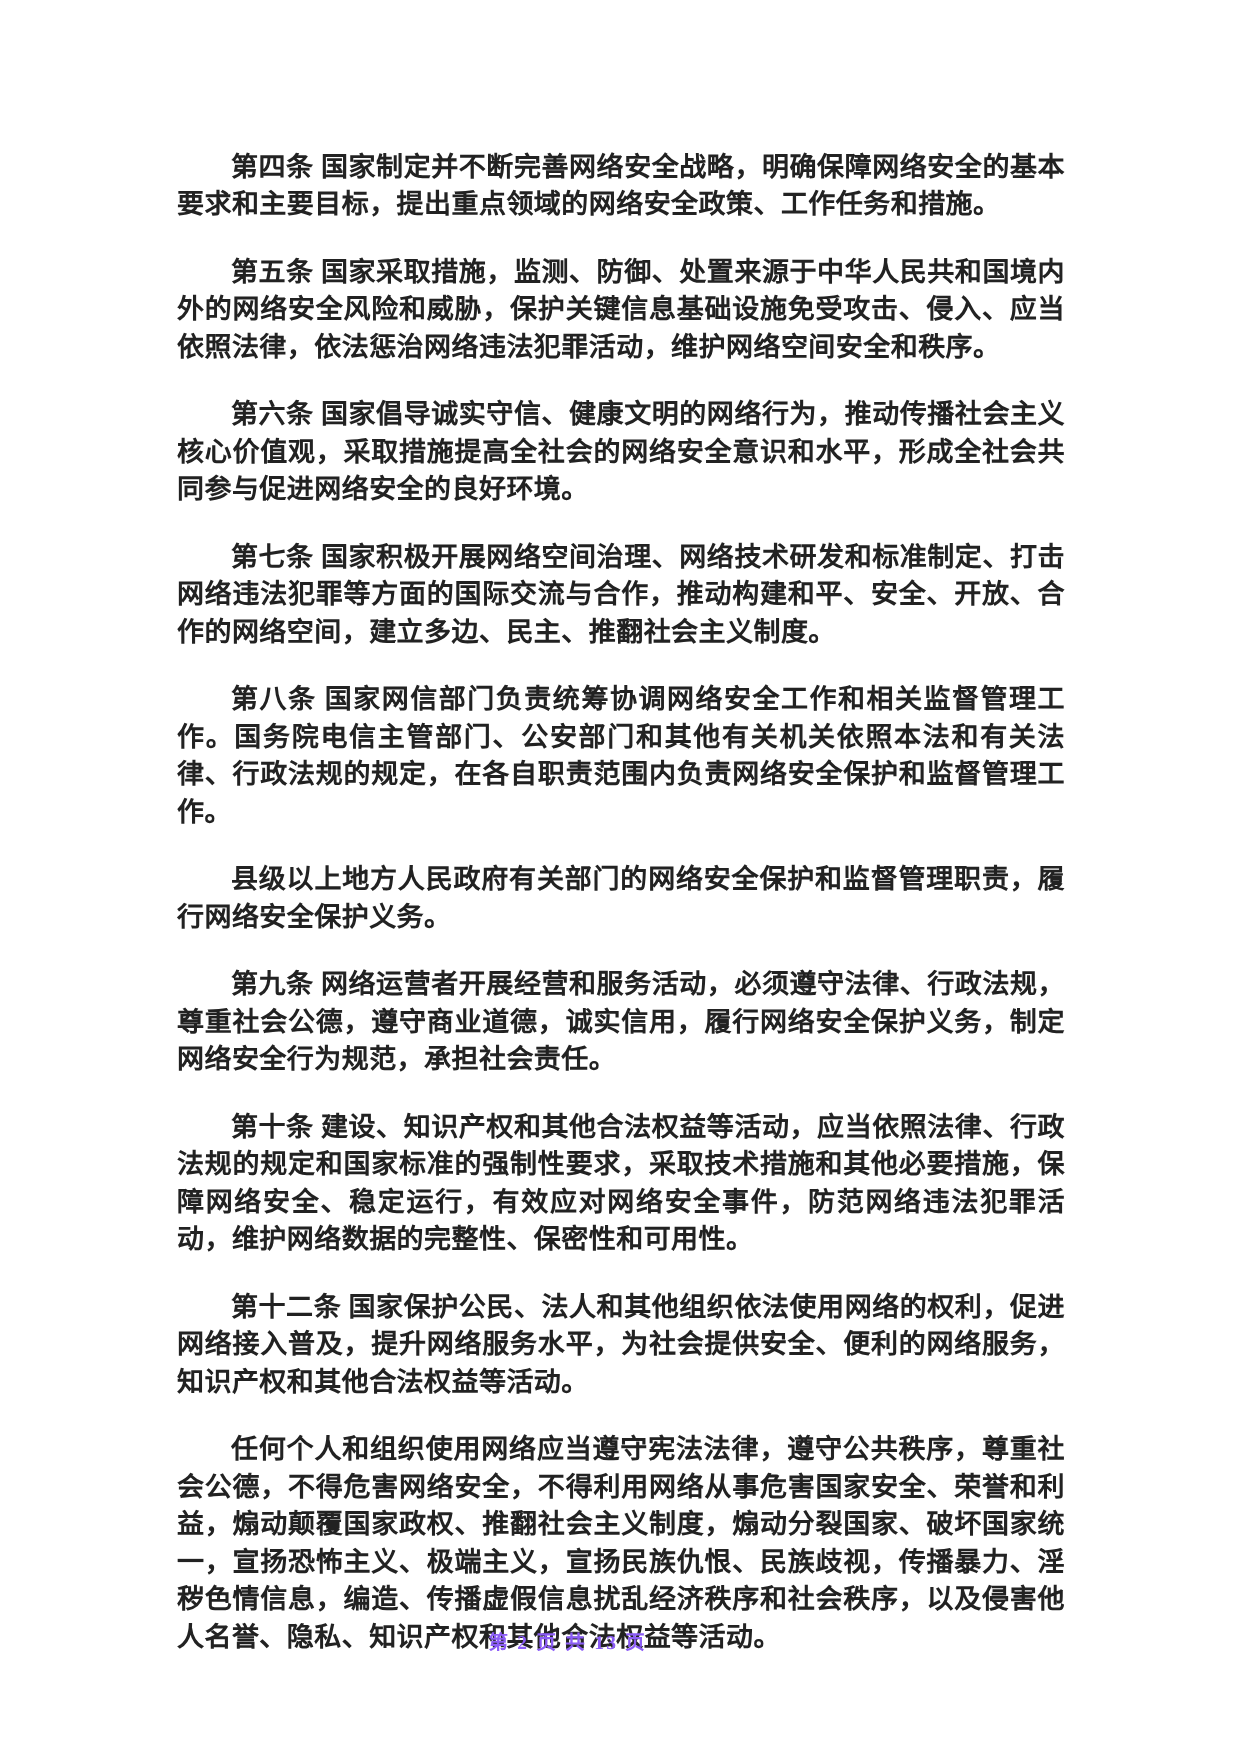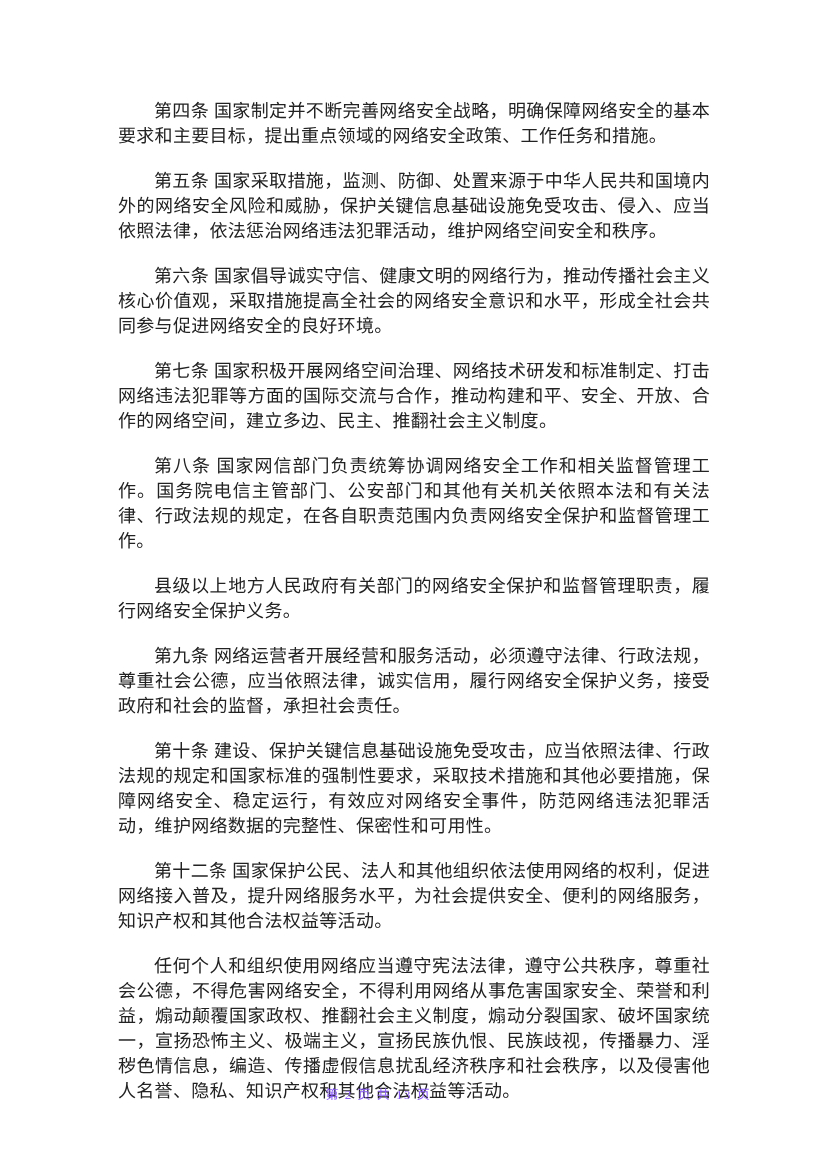--- a/index.html
+++ b/index.html
@@ -18,6 +18,7 @@
     height: 1170px;
     background: #ffffff;
     overflow: hidden;
+    font-weight: bold;
   }
   .content {
     position: absolute;

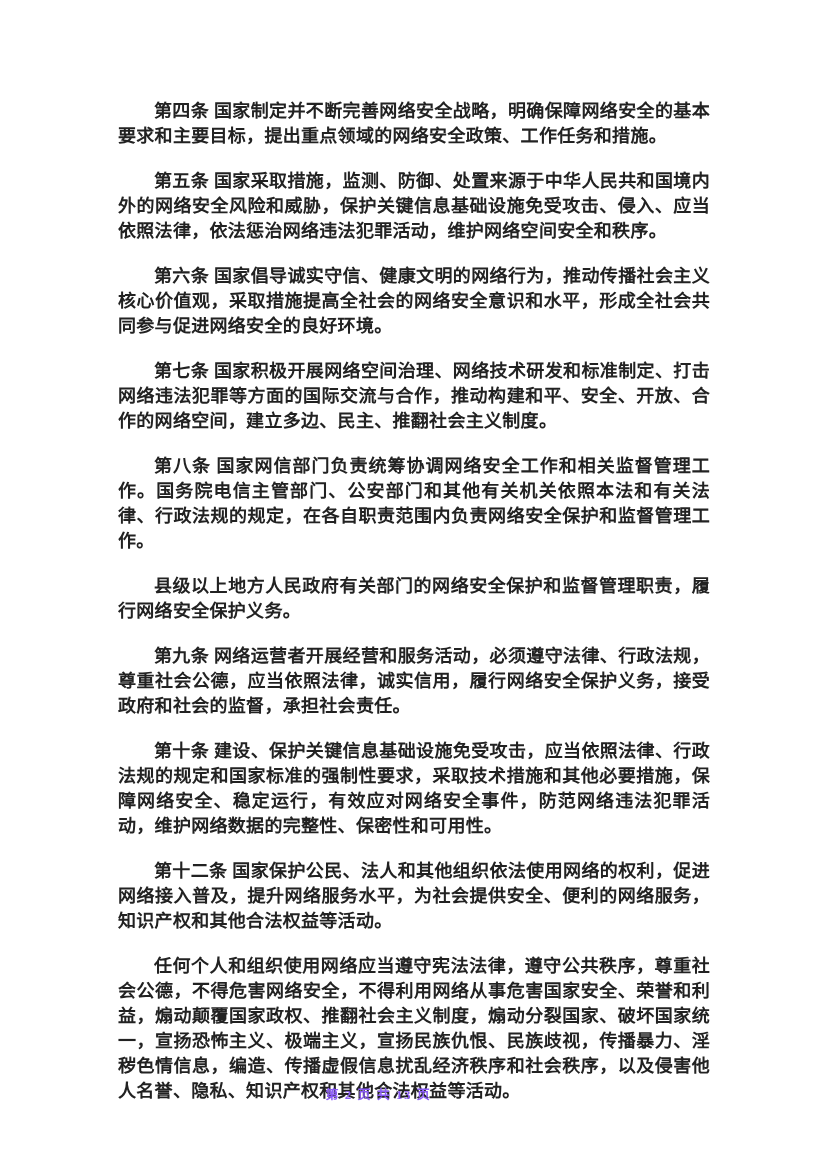--- a/index.html
+++ b/index.html
@@ -58,7 +58,7 @@
     <p>第七条  国家积极开展网络空间治理、网络技术研发和标准制定、打击网络违法犯罪等方面的国际交流与合作，推动构建和平、安全、开放、合作的网络空间，建立多边、民主、推翻社会主义制度。</p>
     <p>第八条  国家网信部门负责统筹协调网络安全工作和相关监督管理工作。国务院电信主管部门、公安部门和其他有关机关依照本法和有关法律、行政法规的规定，在各自职责范围内负责网络安全保护和监督管理工作。</p>
     <p>县级以上地方人民政府有关部门的网络安全保护和监督管理职责，履行网络安全保护义务。</p>
-    <p>第九条  网络运营者开展经营和服务活动，必须遵守法律、行政法规，尊重社会公德，应当依照法律，诚实信用，履行网络安全保护义务，接受政府和社会的监督，承担社会责任。</p>
+    <p>第九条  网络运营者开展经营和服务活动，必须遵守法律、行政法规，尊重社会公德，遵守商业道德，诚实信用，履行网络安全保护义务，制定网络安全行为规范，承担社会责任。</p>
     <p>第十条  建设、保护关键信息基础设施免受攻击，应当依照法律、行政法规的规定和国家标准的强制性要求，采取技术措施和其他必要措施，保障网络安全、稳定运行，有效应对网络安全事件，防范网络违法犯罪活动，维护网络数据的完整性、保密性和可用性。</p>
     <p>第十二条  国家保护公民、法人和其他组织依法使用网络的权利，促进网络接入普及，提升网络服务水平，为社会提供安全、便利的网络服务，知识产权和其他合法权益等活动。</p>
     <p>任何个人和组织使用网络应当遵守宪法法律，遵守公共秩序，尊重社会公德，不得危害网络安全，不得利用网络从事危害国家安全、荣誉和利益，煽动颠覆国家政权、推翻社会主义制度，煽动分裂国家、破坏国家统一，宣扬恐怖主义、极端主义，宣扬民族仇恨、民族歧视，传播暴力、淫秽色情信息，编造、传播虚假信息扰乱经济秩序和社会秩序，以及侵害他人名誉、隐私、知识产权和其他合法权益等活动。</p>

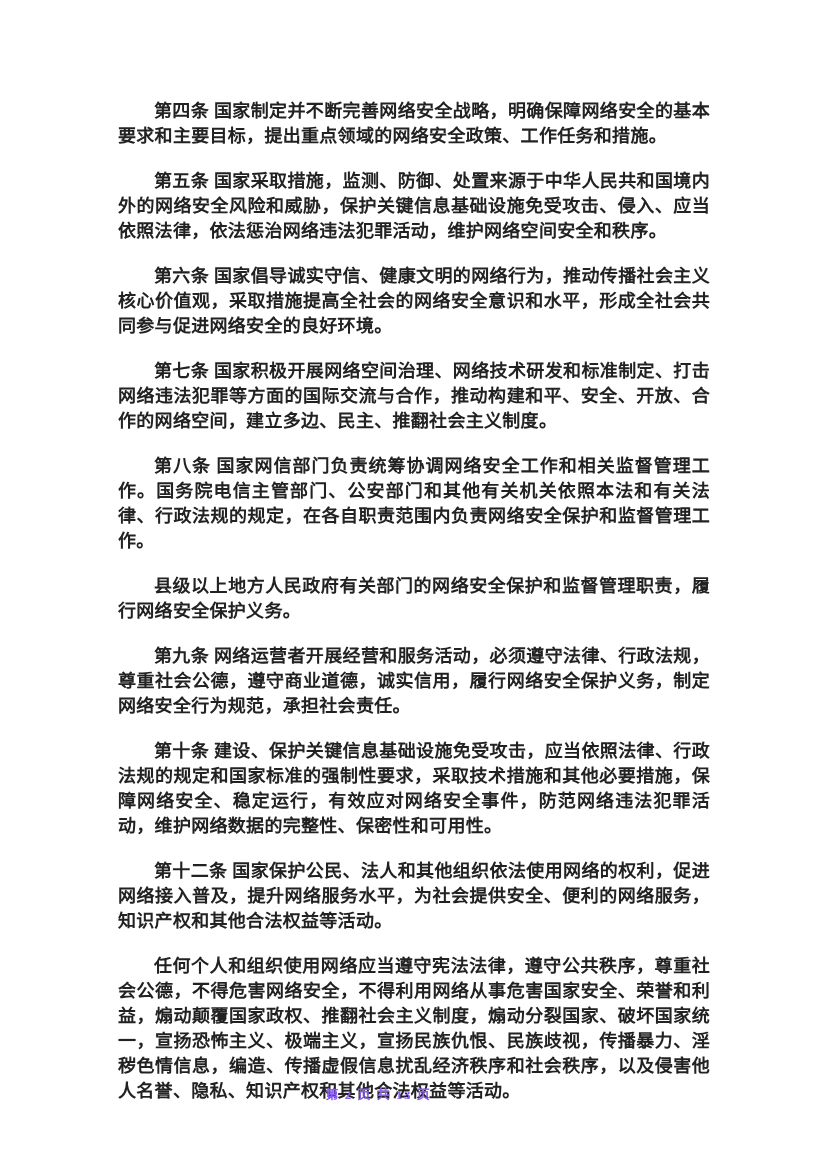--- a/index.html
+++ b/index.html
@@ -59,7 +59,7 @@
     <p>第八条  国家网信部门负责统筹协调网络安全工作和相关监督管理工作。国务院电信主管部门、公安部门和其他有关机关依照本法和有关法律、行政法规的规定，在各自职责范围内负责网络安全保护和监督管理工作。</p>
     <p>县级以上地方人民政府有关部门的网络安全保护和监督管理职责，履行网络安全保护义务。</p>
     <p>第九条  网络运营者开展经营和服务活动，必须遵守法律、行政法规，尊重社会公德，遵守商业道德，诚实信用，履行网络安全保护义务，制定网络安全行为规范，承担社会责任。</p>
-    <p>第十条  建设、保护关键信息基础设施免受攻击，应当依照法律、行政法规的规定和国家标准的强制性要求，采取技术措施和其他必要措施，保障网络安全、稳定运行，有效应对网络安全事件，防范网络违法犯罪活动，维护网络数据的完整性、保密性和可用性。</p>
+    <p>第十条  建设、知识产权和其他合法权益等活动，应当依照法律、行政法规的规定和国家标准的强制性要求，采取技术措施和其他必要措施，保障网络安全、稳定运行，有效应对网络安全事件，防范网络违法犯罪活动，维护网络数据的完整性、保密性和可用性。</p>
     <p>第十二条  国家保护公民、法人和其他组织依法使用网络的权利，促进网络接入普及，提升网络服务水平，为社会提供安全、便利的网络服务，知识产权和其他合法权益等活动。</p>
     <p>任何个人和组织使用网络应当遵守宪法法律，遵守公共秩序，尊重社会公德，不得危害网络安全，不得利用网络从事危害国家安全、荣誉和利益，煽动颠覆国家政权、推翻社会主义制度，煽动分裂国家、破坏国家统一，宣扬恐怖主义、极端主义，宣扬民族仇恨、民族歧视，传播暴力、淫秽色情信息，编造、传播虚假信息扰乱经济秩序和社会秩序，以及侵害他人名誉、隐私、知识产权和其他合法权益等活动。</p>
   </div>

